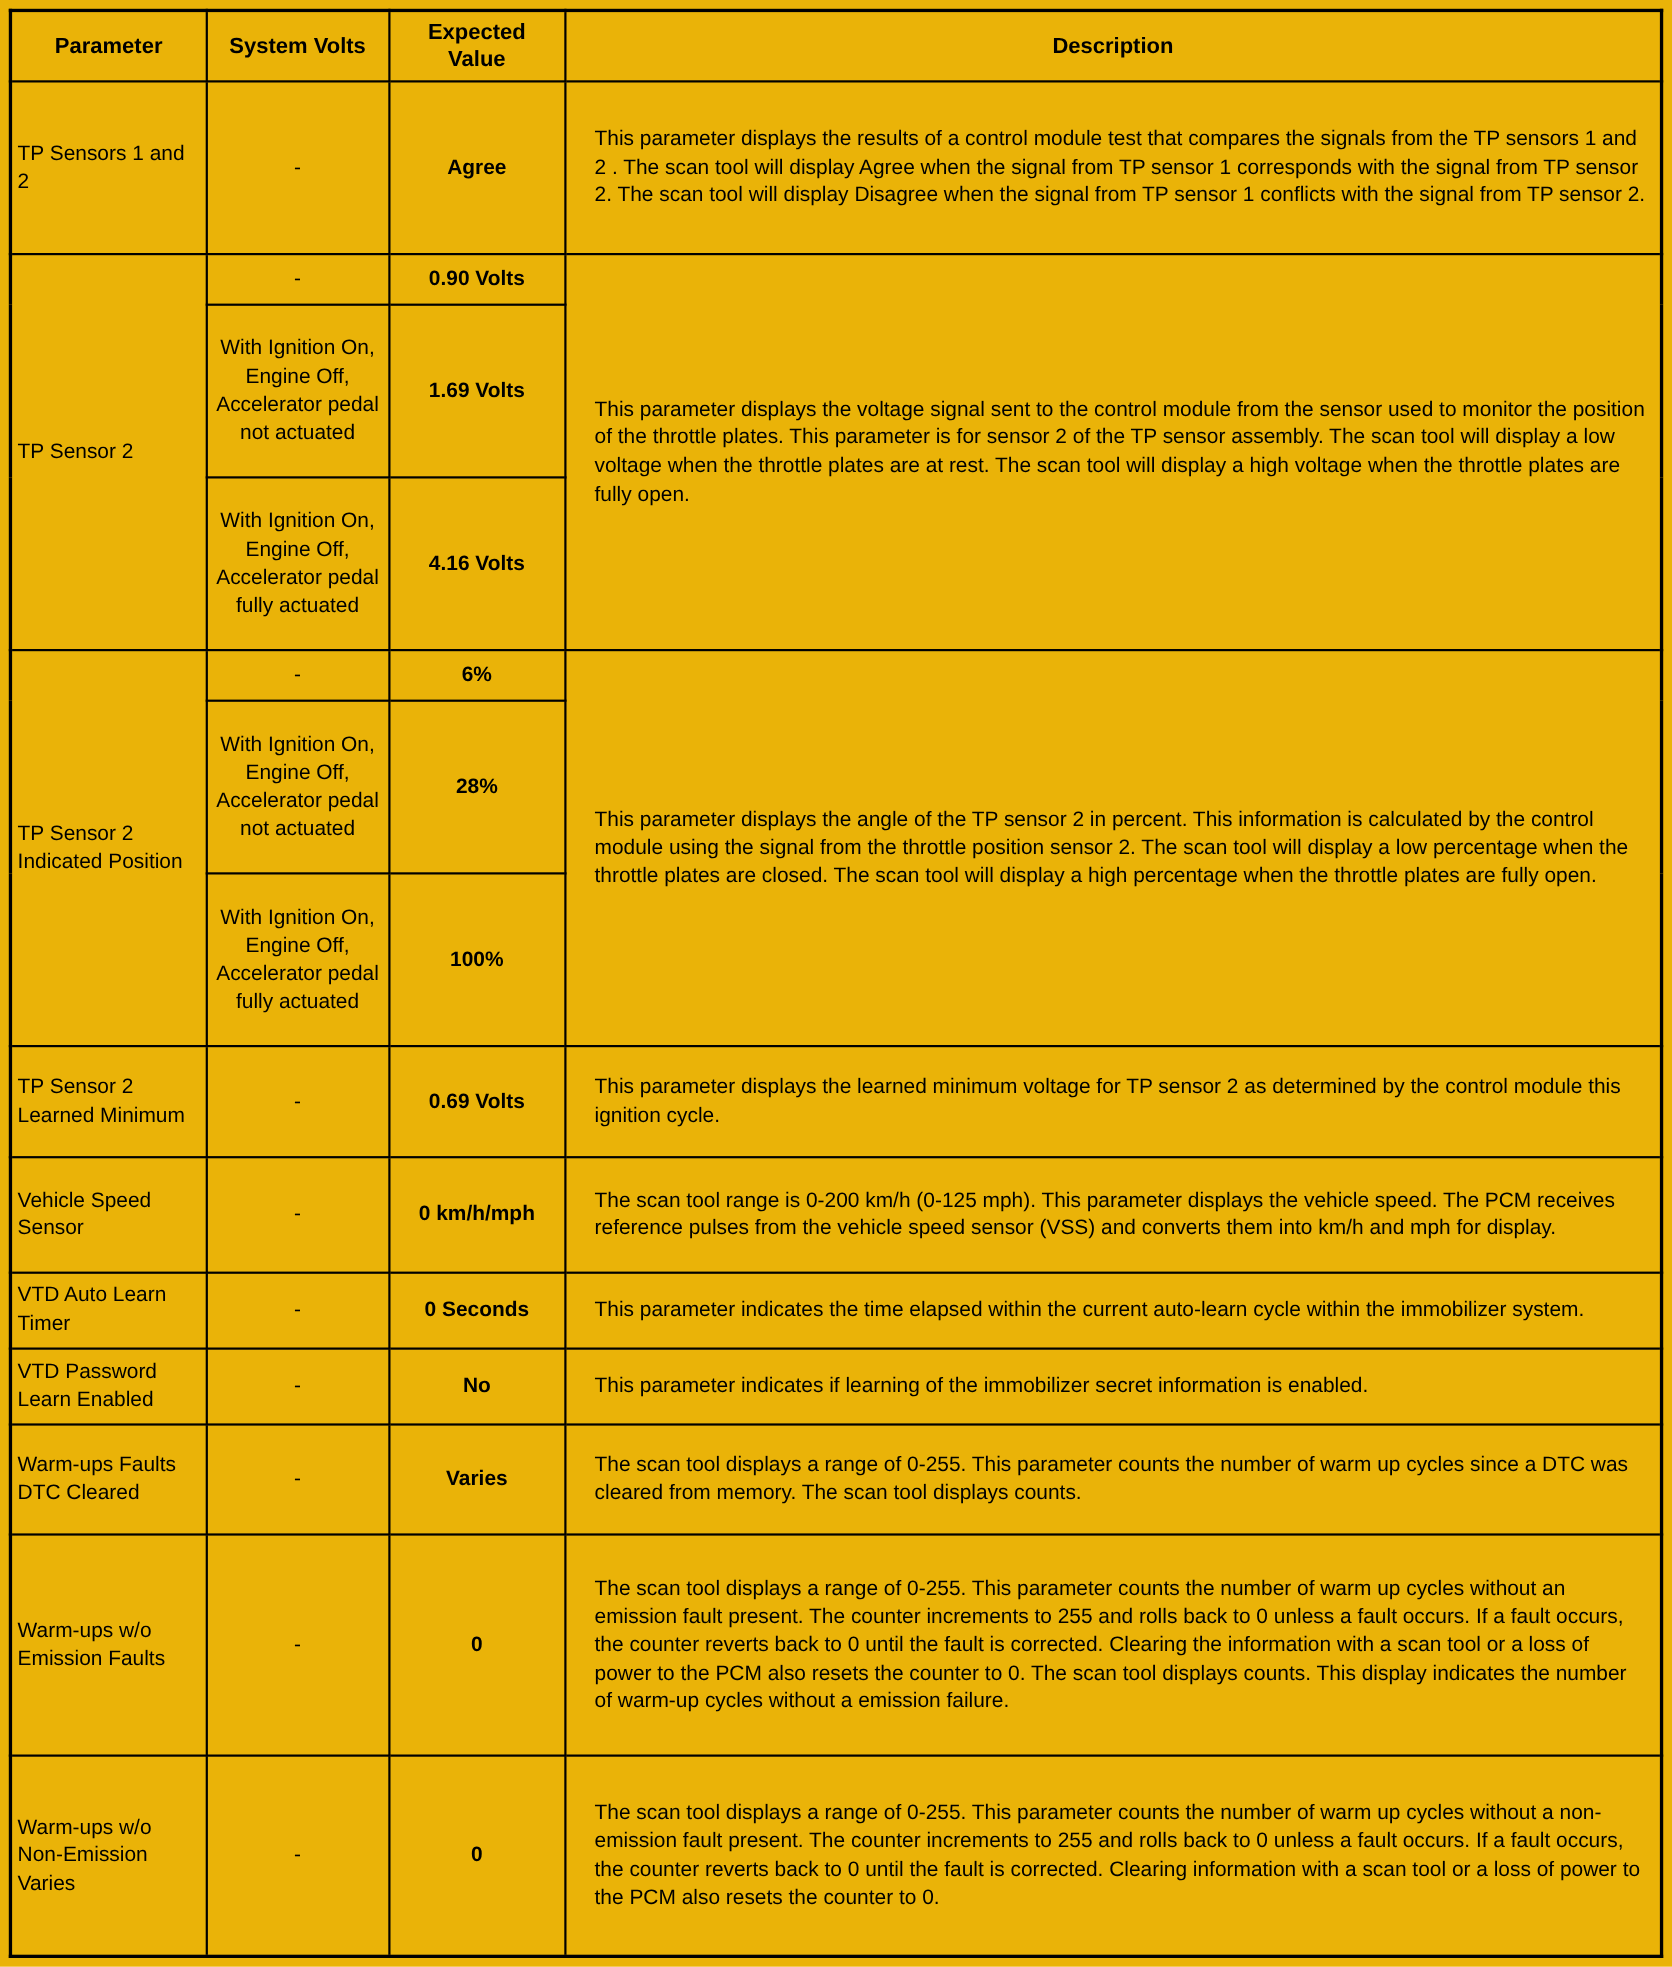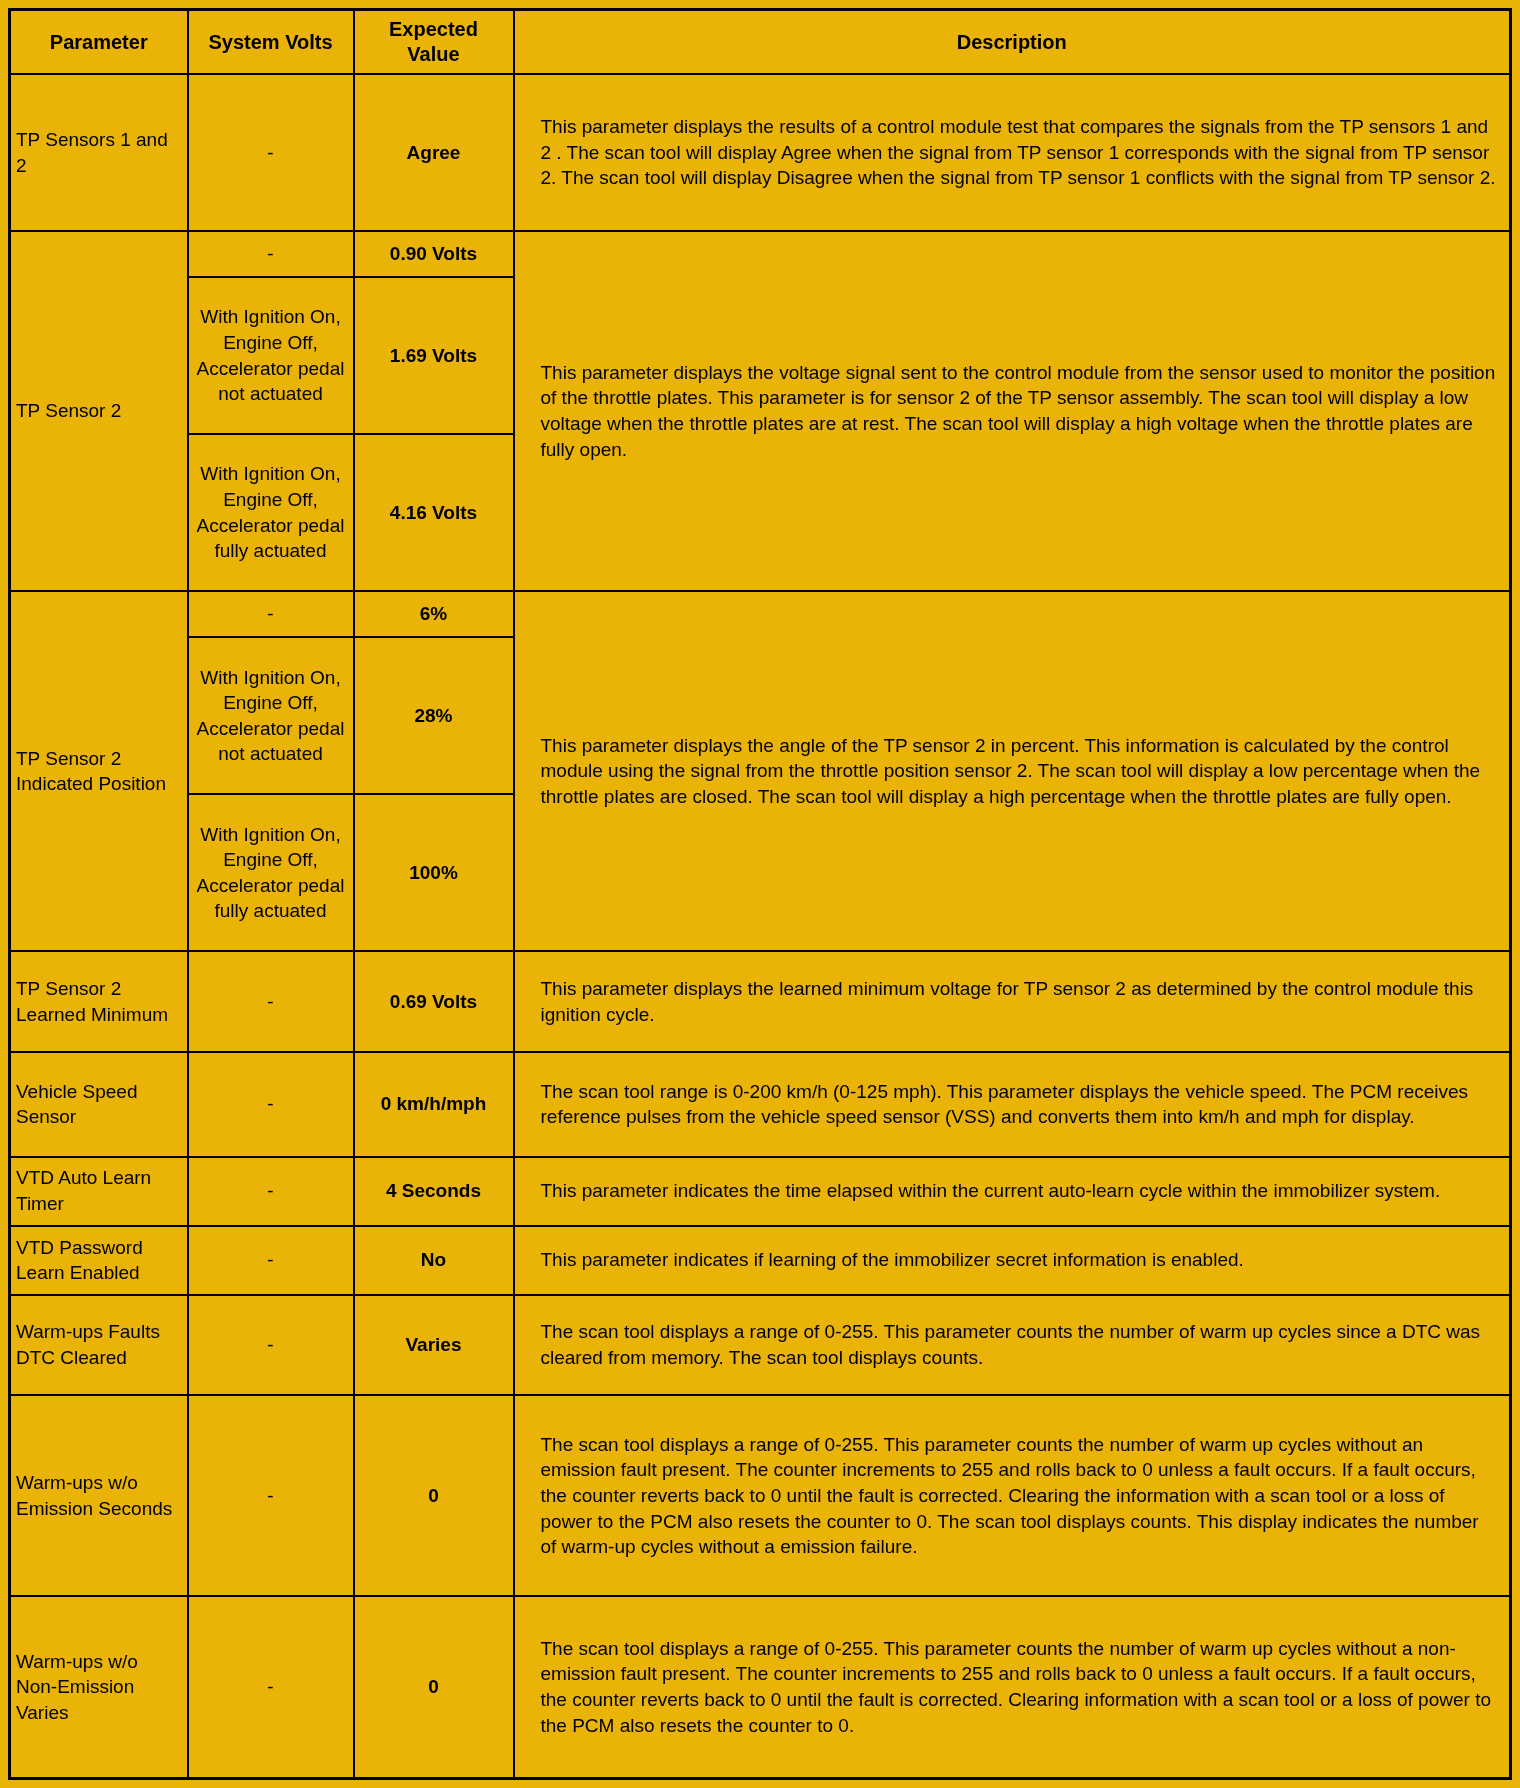--- a/index.html
+++ b/index.html
@@ -139,7 +139,7 @@
       <tr style="height:66px">
         <td class="param-cell">VTD Auto Learn Timer</td>
         <td class="state-cell">-</td>
-        <td class="value-cell">4 Seconds</td>
+        <td class="value-cell">0 Seconds</td>
         <td class="desc-cell">This parameter indicates the time elapsed within the current auto-learn cycle within the immobilizer system.</td>
       </tr>
 

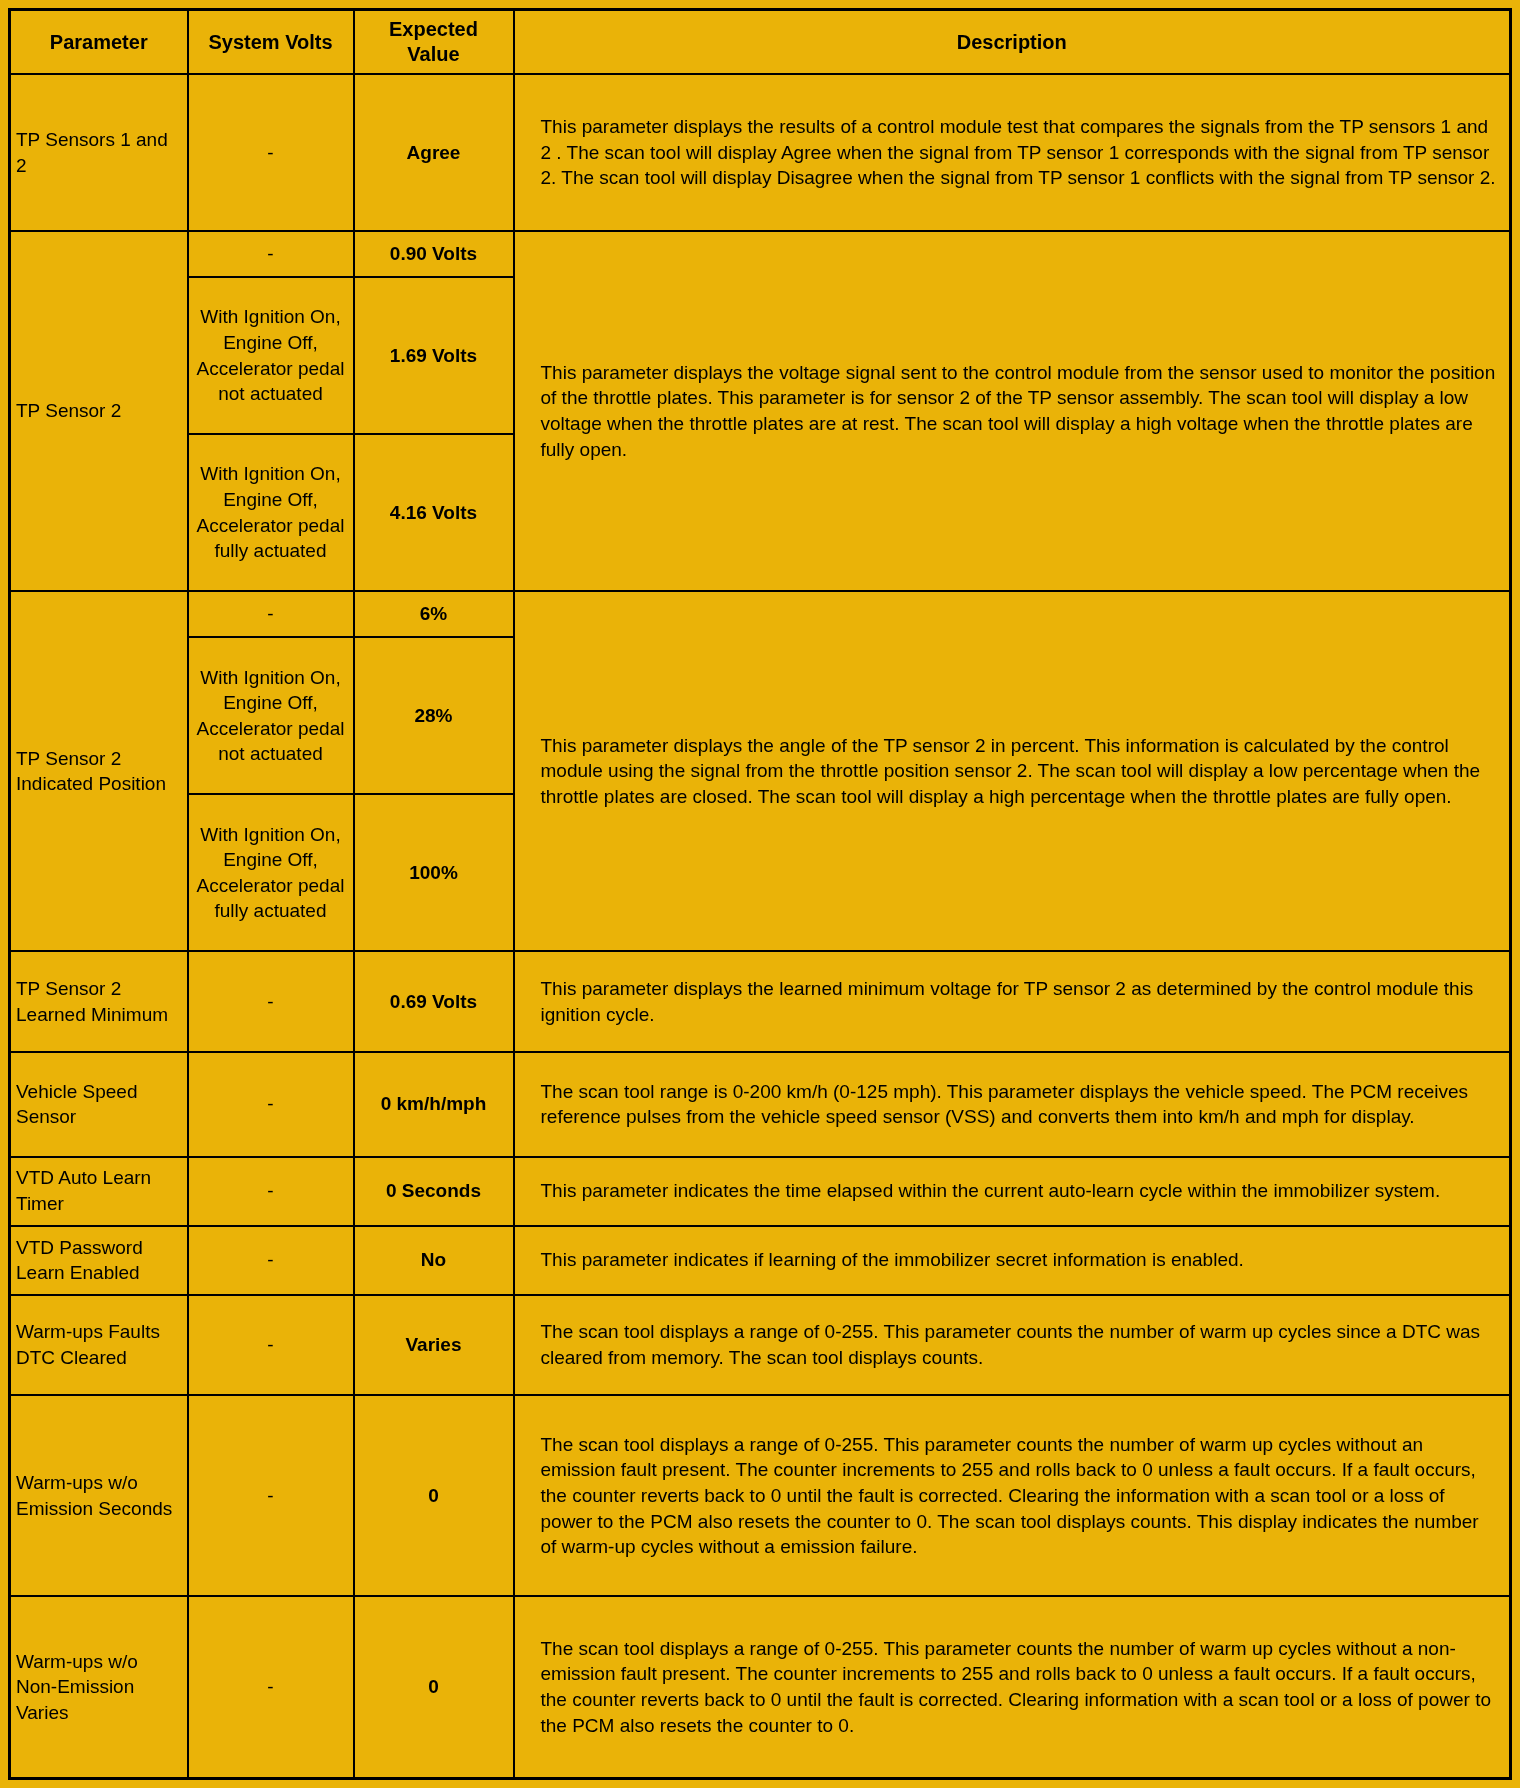--- a/index.html
+++ b/index.html
@@ -158,7 +158,7 @@
       </tr>
 
       <tr style="height:192px">
-        <td class="param-cell">Warm-ups w/o Emission Seconds</td>
+        <td class="param-cell">Warm-ups w/o Emission Faults</td>
         <td class="state-cell">-</td>
         <td class="value-cell">0</td>
         <td class="desc-cell">The scan tool displays a range of 0-255. This parameter counts the number of warm up cycles without an emission fault present. The counter increments to 255 and rolls back to 0 unless a fault occurs. If a fault occurs, the counter reverts back to 0 until the fault is corrected. Clearing the information with a scan tool or a loss of power to the PCM also resets the counter to 0. The scan tool displays counts. This display indicates the number of warm-up cycles without a emission failure.</td>

